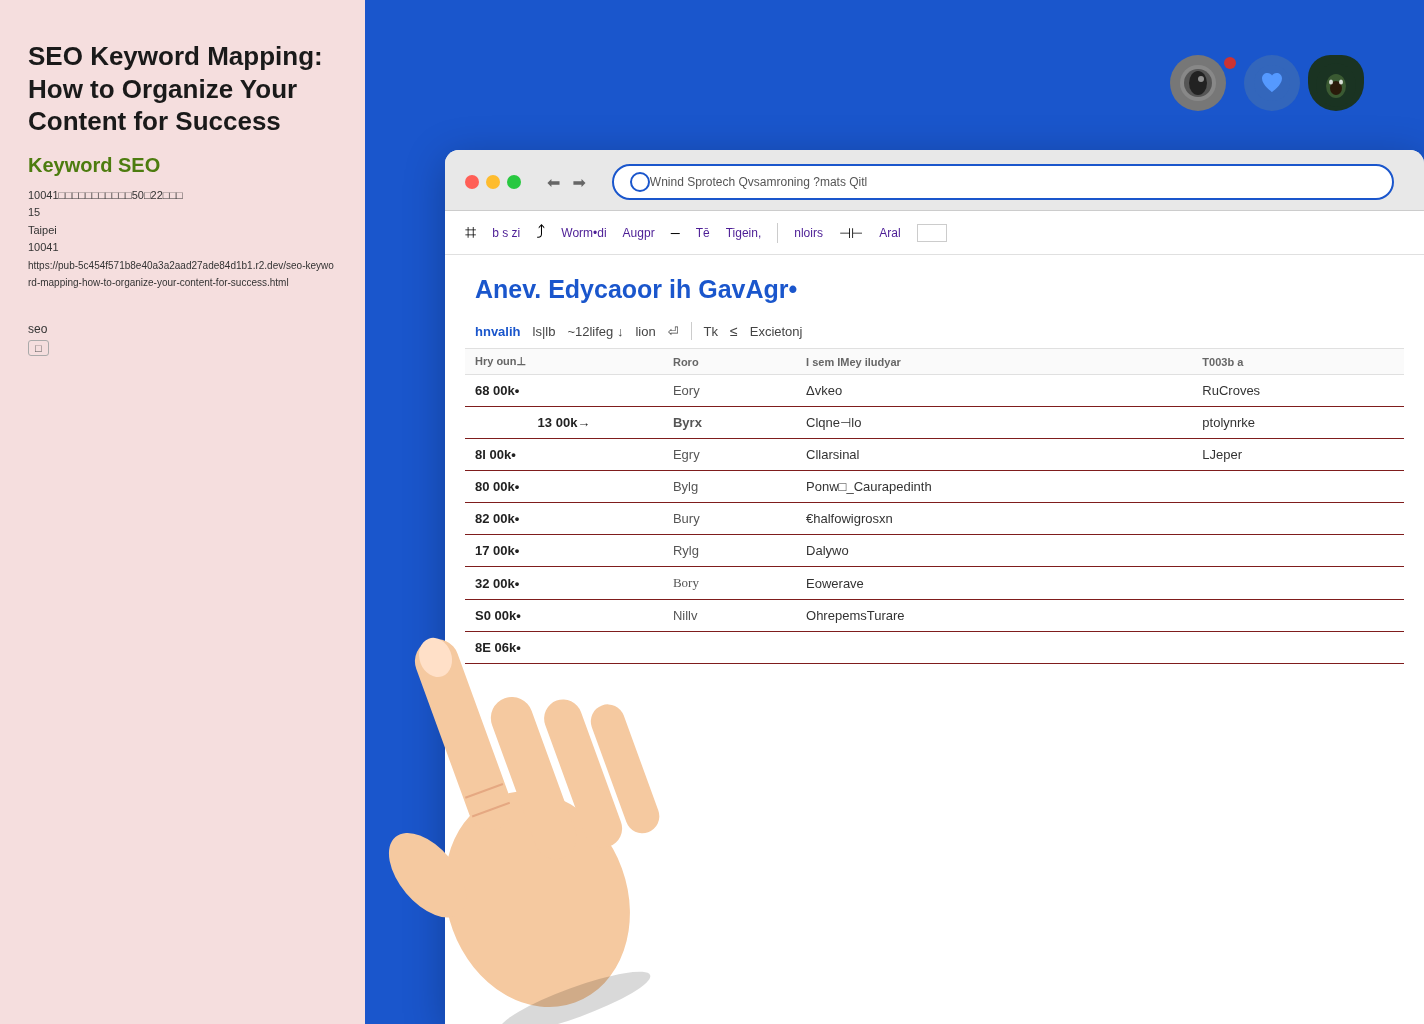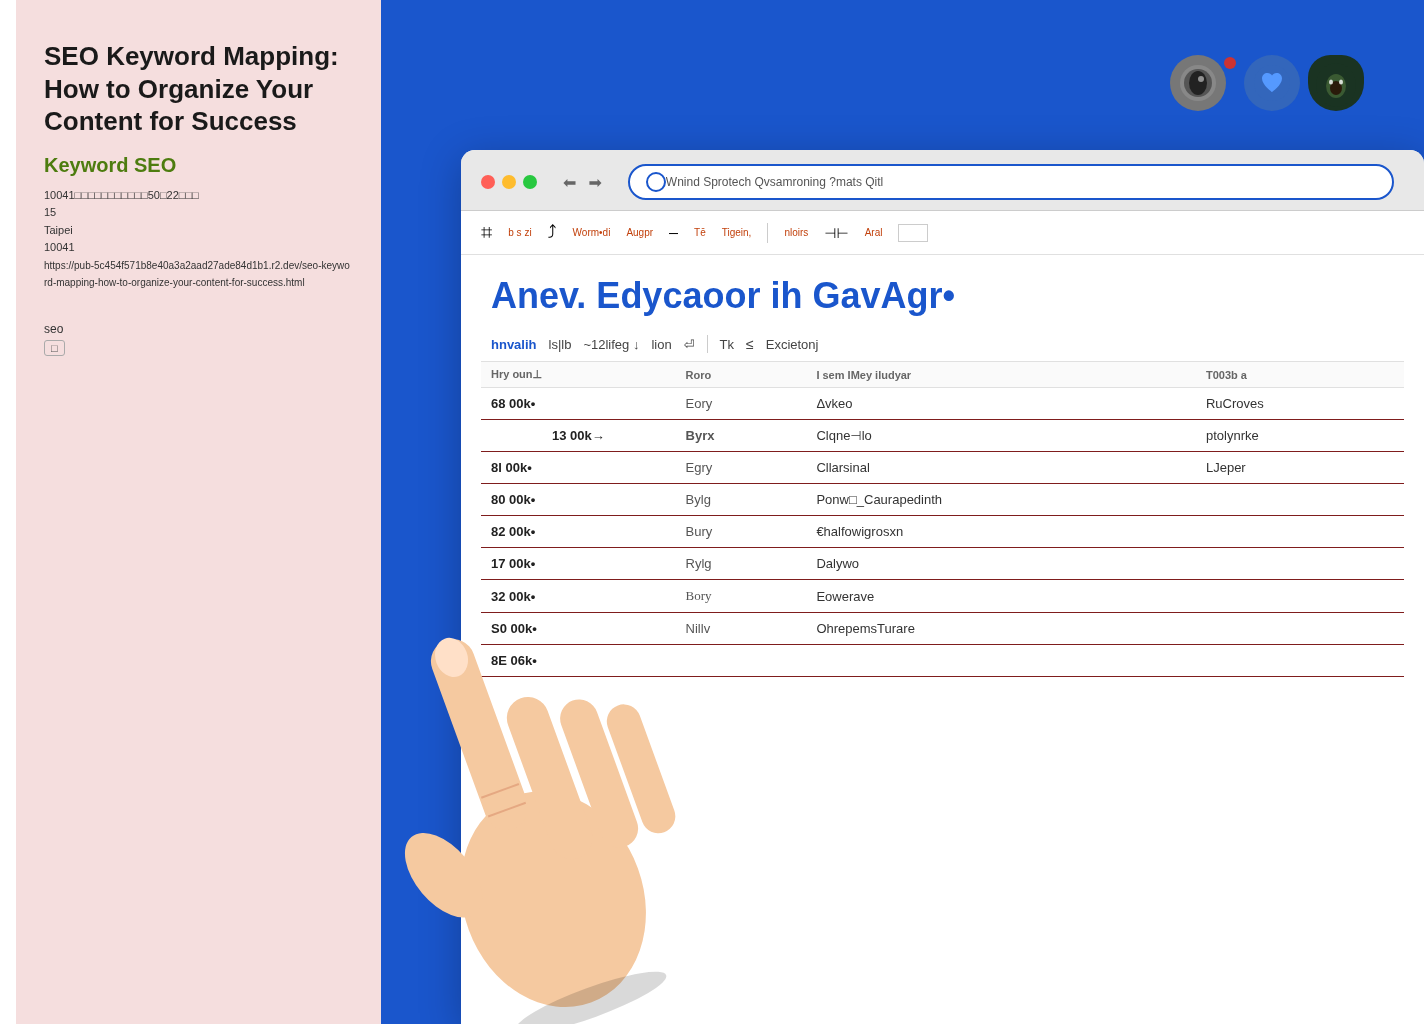--- a/index.html
+++ b/index.html
@@ -21,7 +21,6 @@
       flex-direction: column;
       gap: 10px;
       position: relative;
-      margin-left: 16px;
     }
     .sidebar-title {
       font-size: 26px;

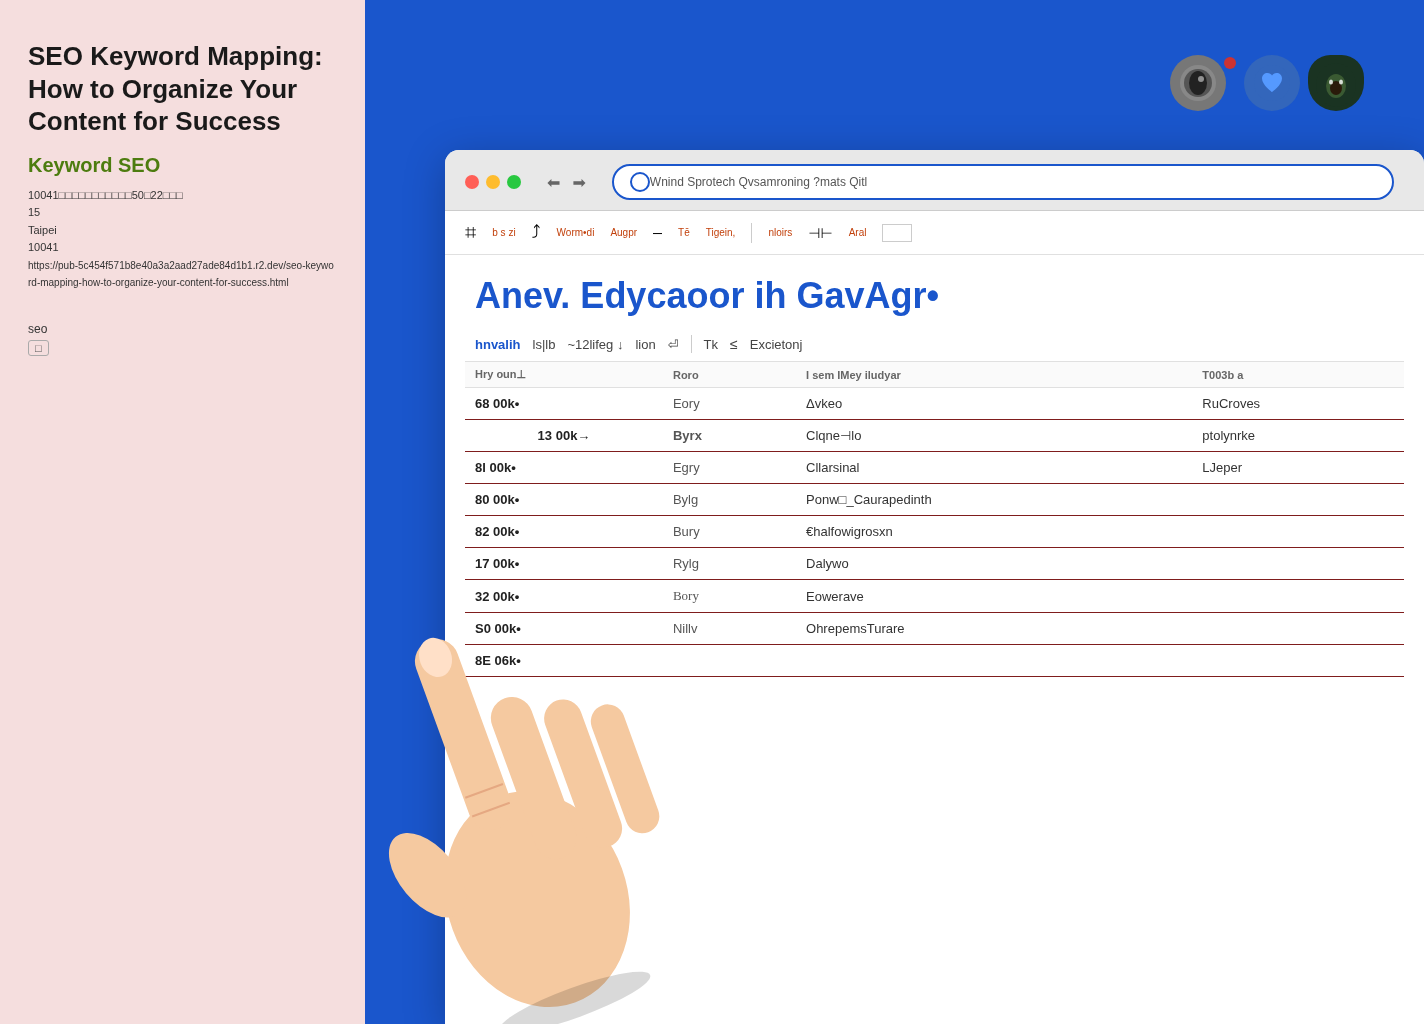--- a/index.html
+++ b/index.html
@@ -194,8 +194,8 @@
       background: white;
     }
     .toolbar-text {
-      font-size: 10px;
-      color: #c2410c;
+      font-size: 12px;
+      color: #4c1d95;
       cursor: pointer;
     }
     .toolbar-divider {

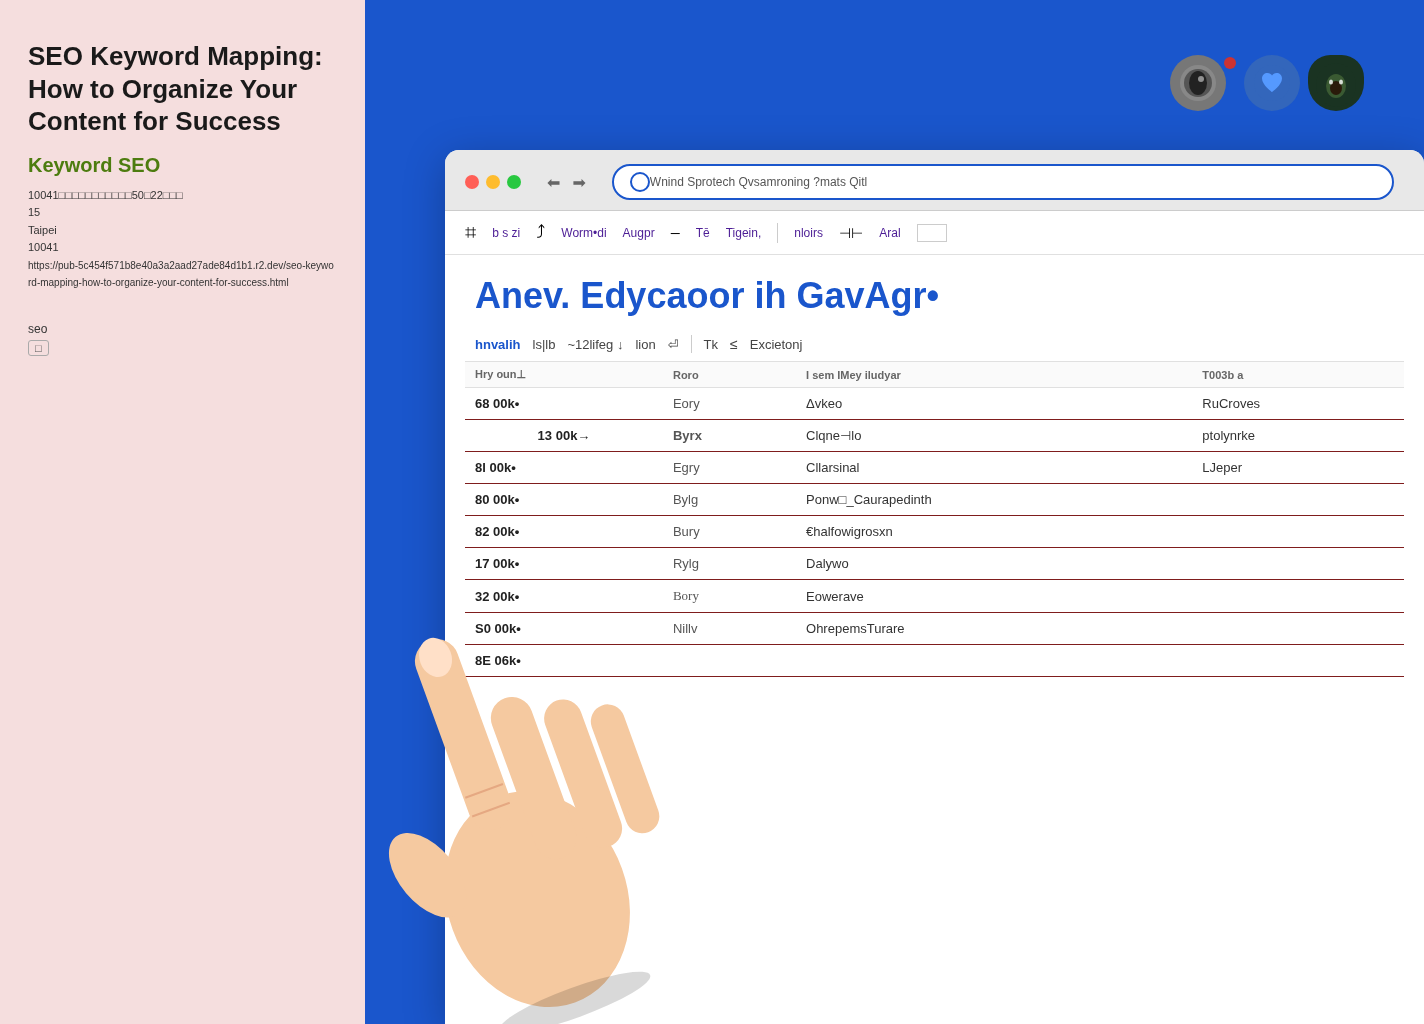--- a/index.html
+++ b/index.html
@@ -210,7 +210,7 @@
       background: white;
     }
     .page-title {
-      font-size: 36px;
+      font-size: 25px;
       font-weight: 700;
       color: #1a56cc;
     }

